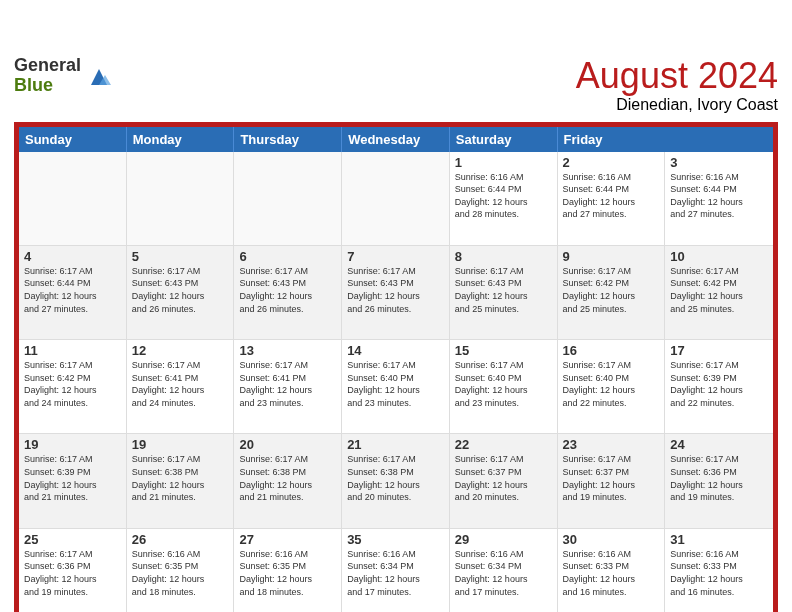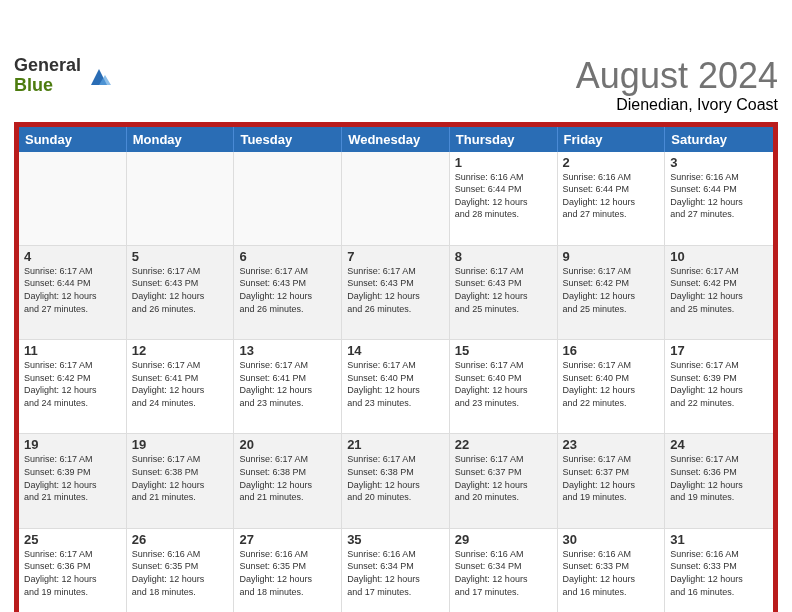--- a/index.html
+++ b/index.html
@@ -39,7 +39,7 @@
     .main-title {
       font-size: 36px;
       font-weight: normal;
-      color: #737373;
+      color: #b91c1c;
       line-height: 1.1;
     }
     .subtitle {

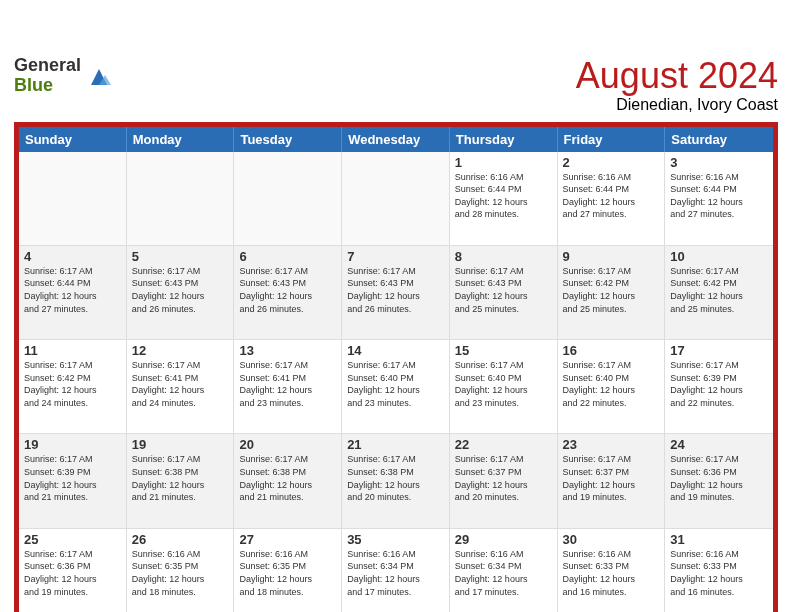--- a/index.html
+++ b/index.html
@@ -132,7 +132,6 @@
     <div class="day-headers">
     <div class="day-header">Sunday</div>
         <div class="day-header">Monday</div>
-        <div class="day-header">Tuesday</div>
         <div class="day-header">Wednesday</div>
         <div class="day-header">Thursday</div>
         <div class="day-header">Friday</div>

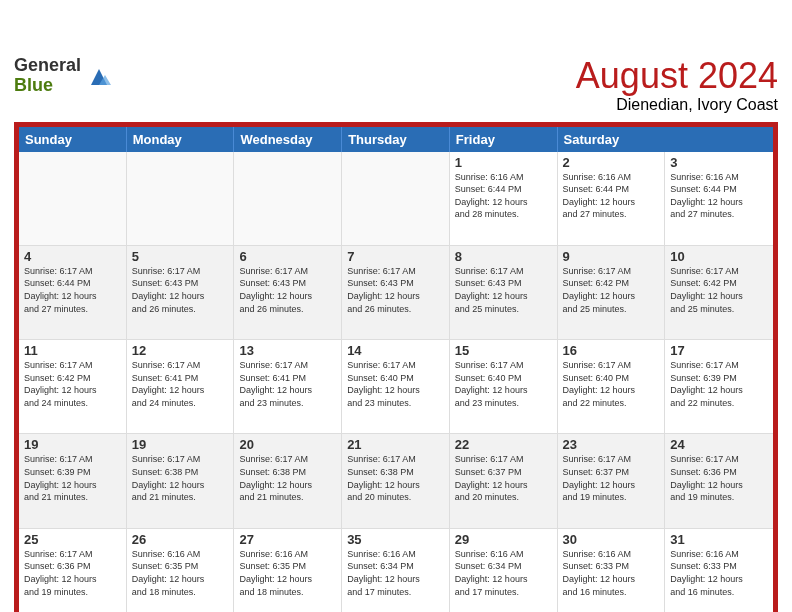--- a/index.html
+++ b/index.html
@@ -132,8 +132,8 @@
     <div class="day-headers">
     <div class="day-header">Sunday</div>
         <div class="day-header">Monday</div>
+        <div class="day-header">Thursday</div>
         <div class="day-header">Wednesday</div>
-        <div class="day-header">Thursday</div>
         <div class="day-header">Friday</div>
         <div class="day-header">Saturday</div>
       </div>

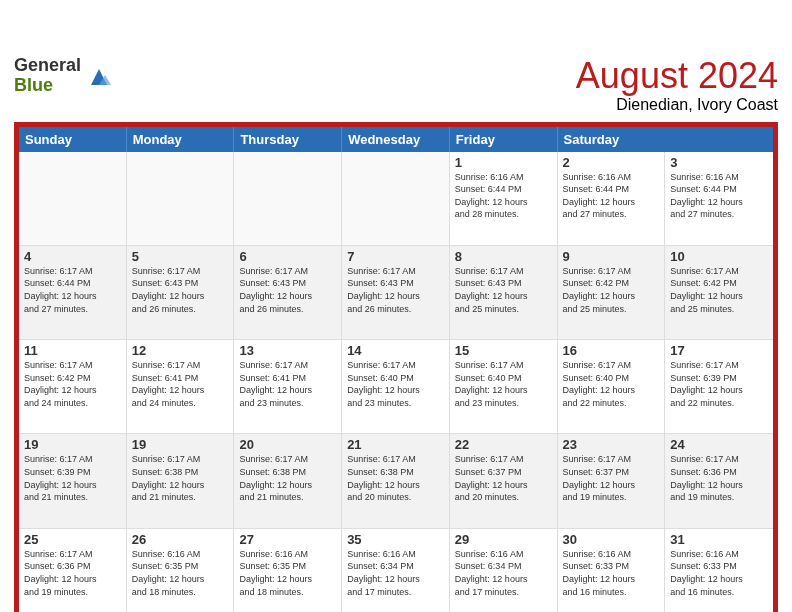--- a/index.html
+++ b/index.html
@@ -134,8 +134,8 @@
         <div class="day-header">Monday</div>
         <div class="day-header">Thursday</div>
         <div class="day-header">Wednesday</div>
+        <div class="day-header">Saturday</div>
         <div class="day-header">Friday</div>
-        <div class="day-header">Saturday</div>
       </div>
     <div class="weeks">
     <div class="week">

